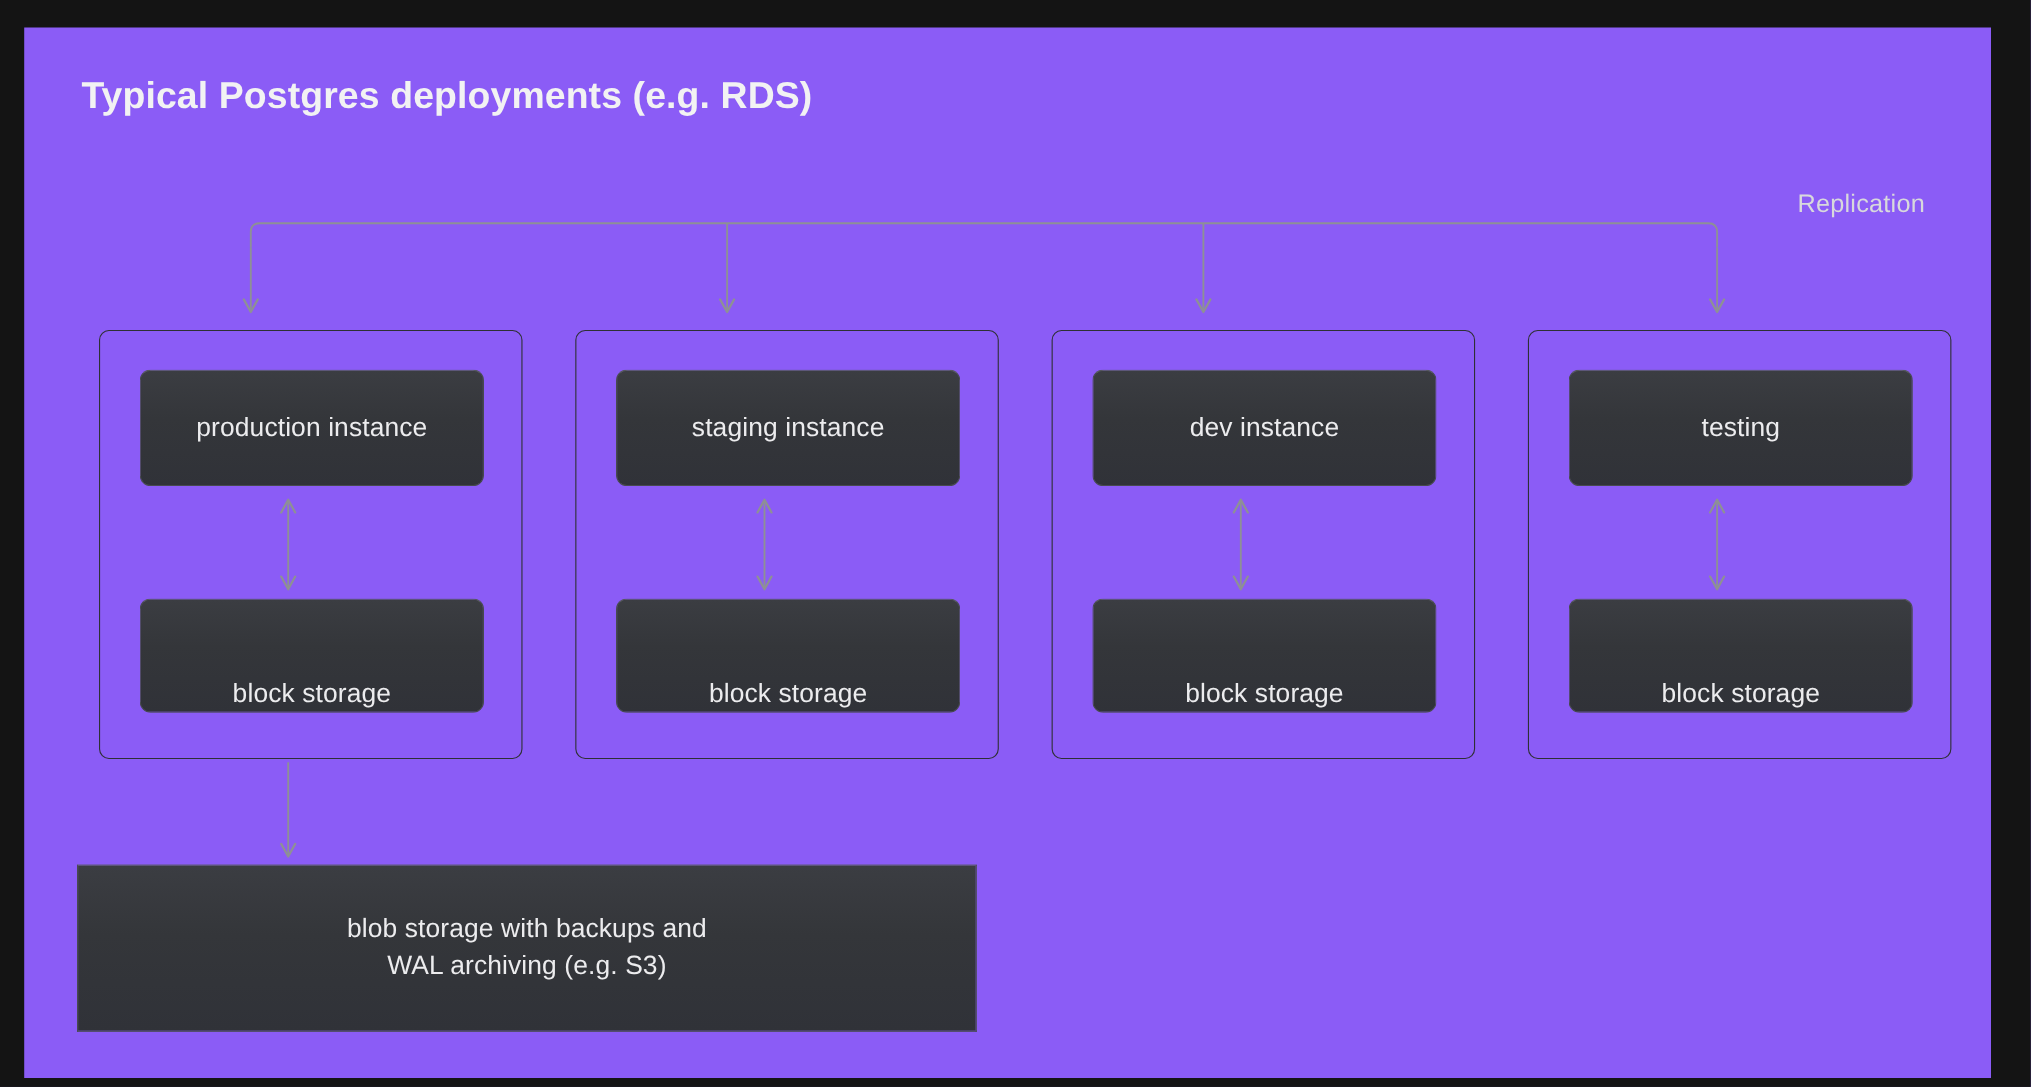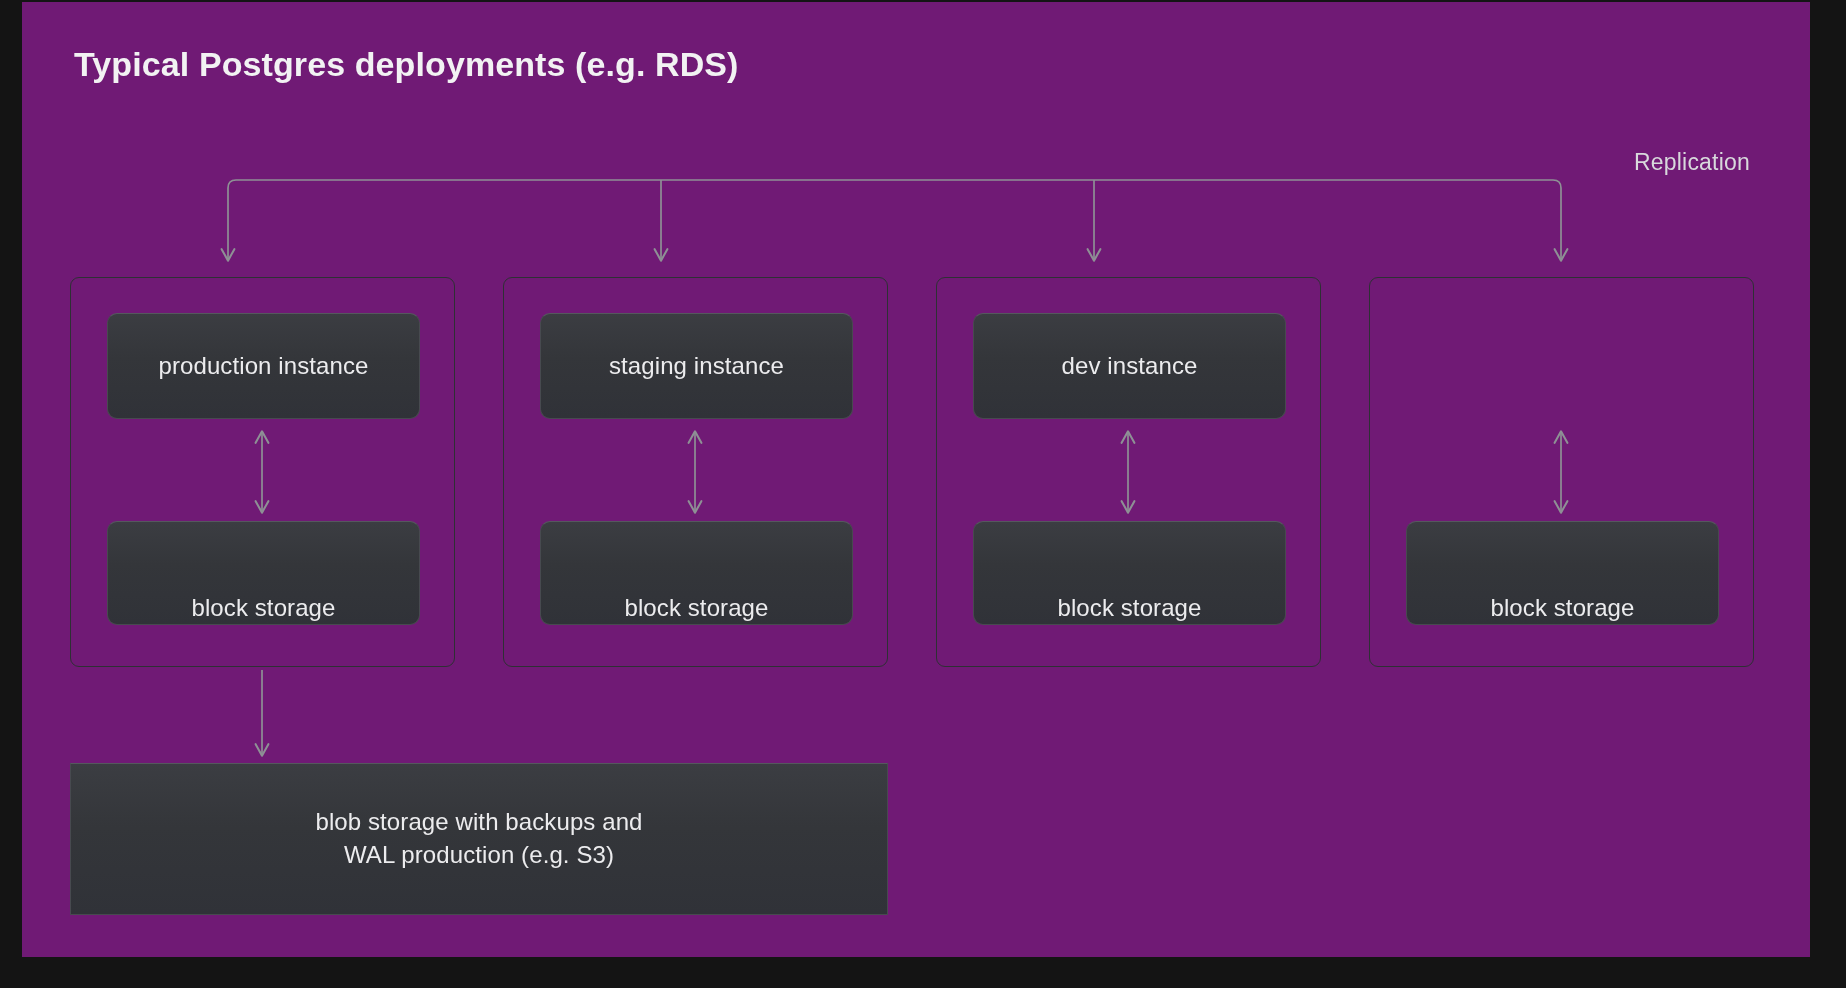--- a/index.html
+++ b/index.html
@@ -26,10 +26,10 @@
   #panel {
     position: absolute;
     left: 22px;
-    top: 2px;
+    top: 25px;
     width: 1788px;
     height: 955px;
-    background: #701a75;
+    background: #8b5cf6;
   }
 
   #diagram {

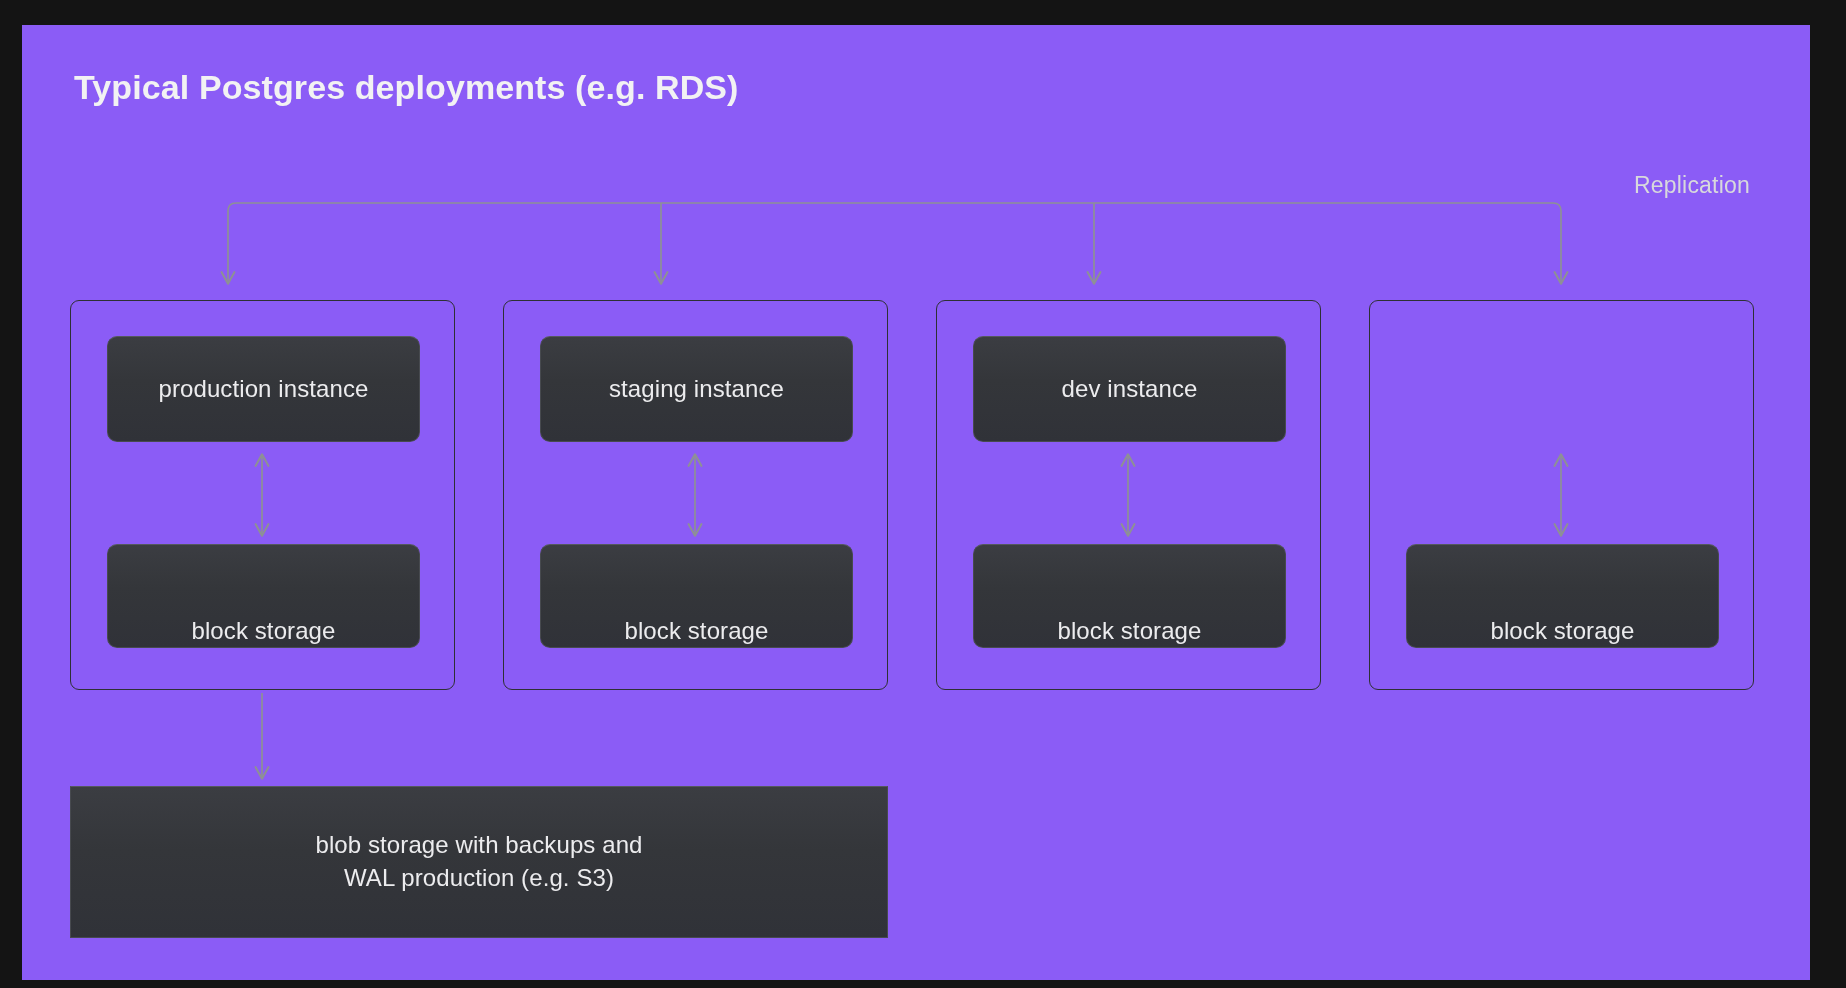--- a/index.html
+++ b/index.html
@@ -86,6 +86,7 @@
     border-radius: 9px;
     background: transparent;
     box-sizing: border-box;
+    margin-left: 20px;
   }
   .col-0 { left: 48px; }
   .col-1 { left: 481px; padding-left: 16px; }

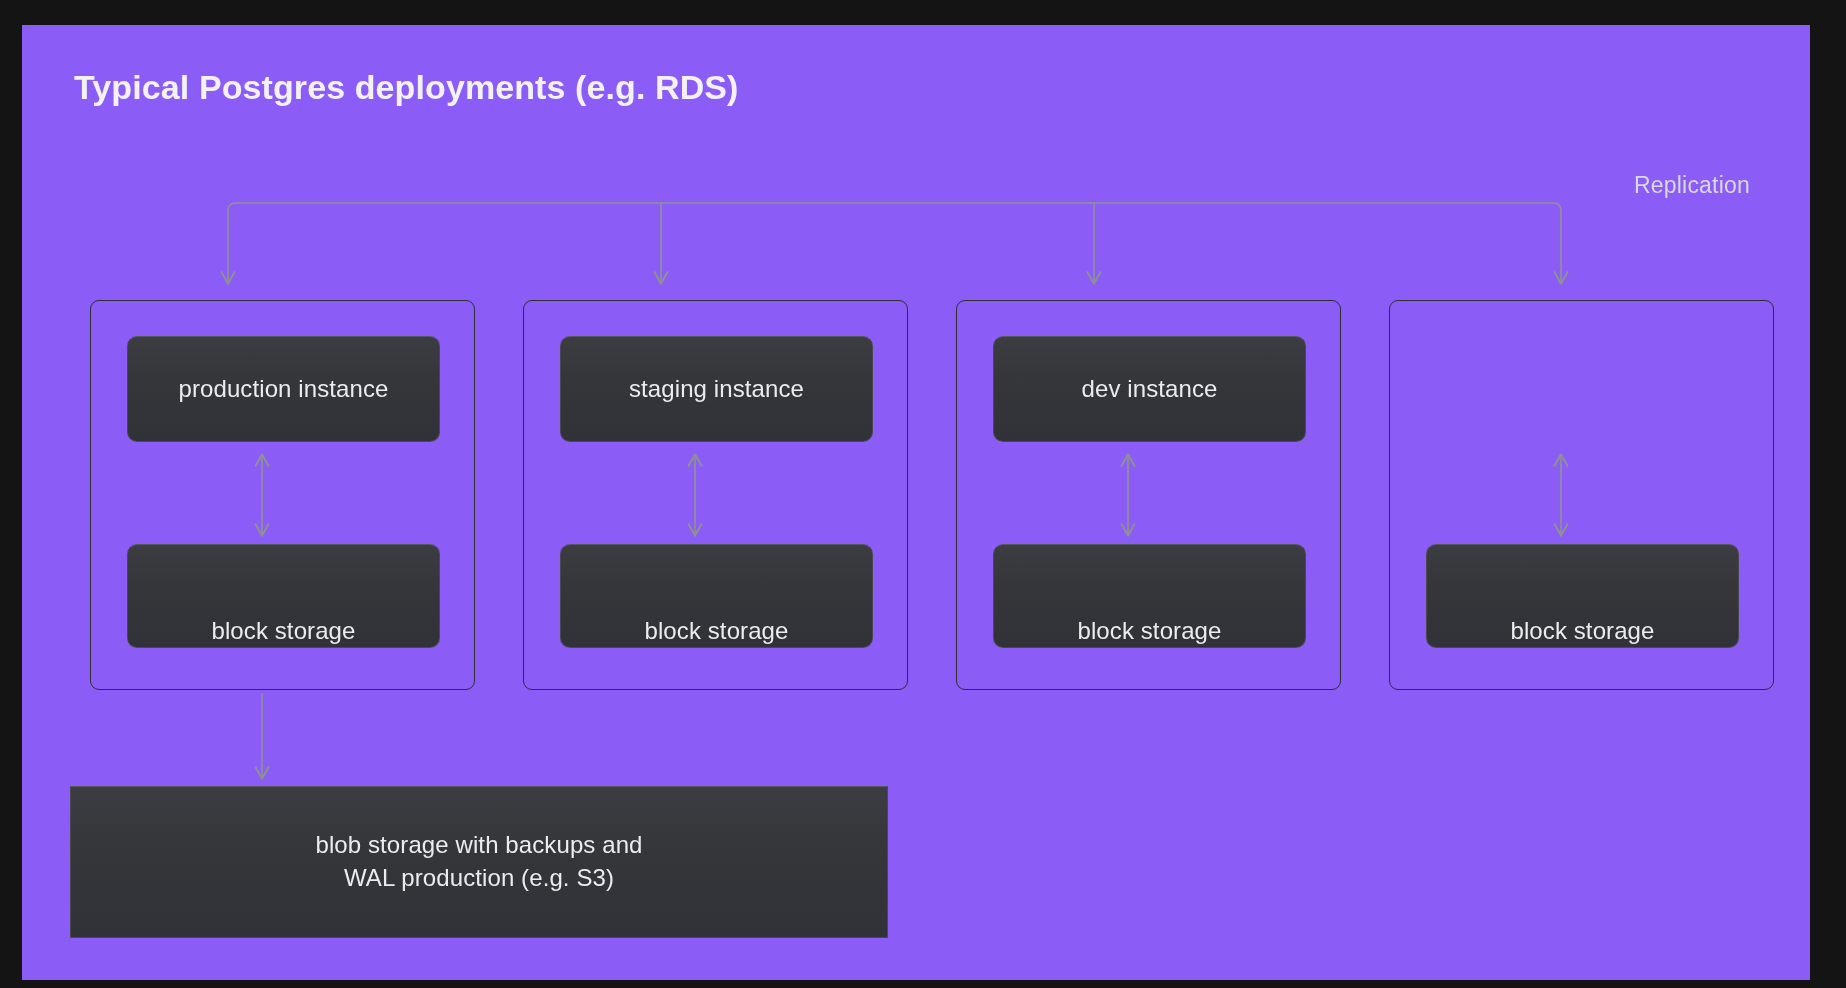--- a/index.html
+++ b/index.html
@@ -215,6 +215,9 @@
       </div>
 
       <div class="column col-3">
+        <div class="card card-top">
+          <span>testing</span>
+        </div>
         <div class="card card-bottom">
           <span>block storage</span>
         </div>

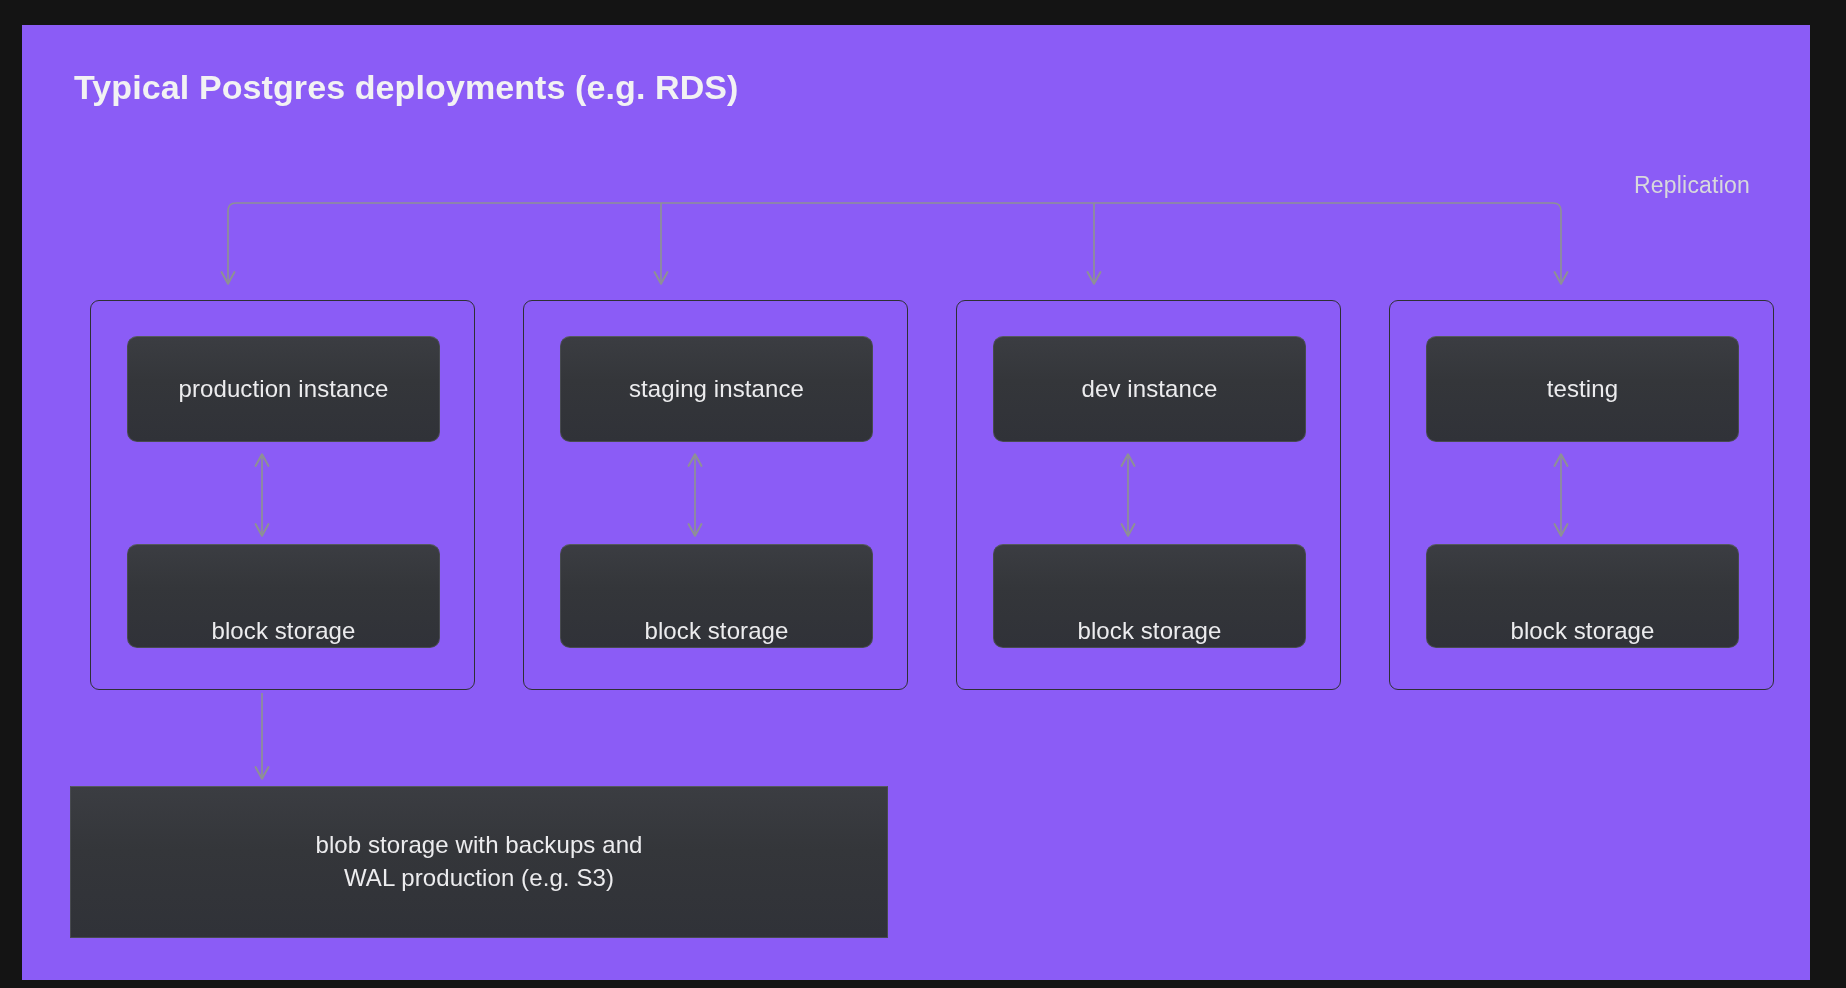--- a/index.html
+++ b/index.html
@@ -226,7 +226,7 @@
       <div class="blob-box">
         <div>
           <span class="line">blob storage with backups and</span>
-          <span class="line">WAL production (e.g. S3)</span>
+          <span class="line">WAL archiving (e.g. S3)</span>
         </div>
       </div>
 

